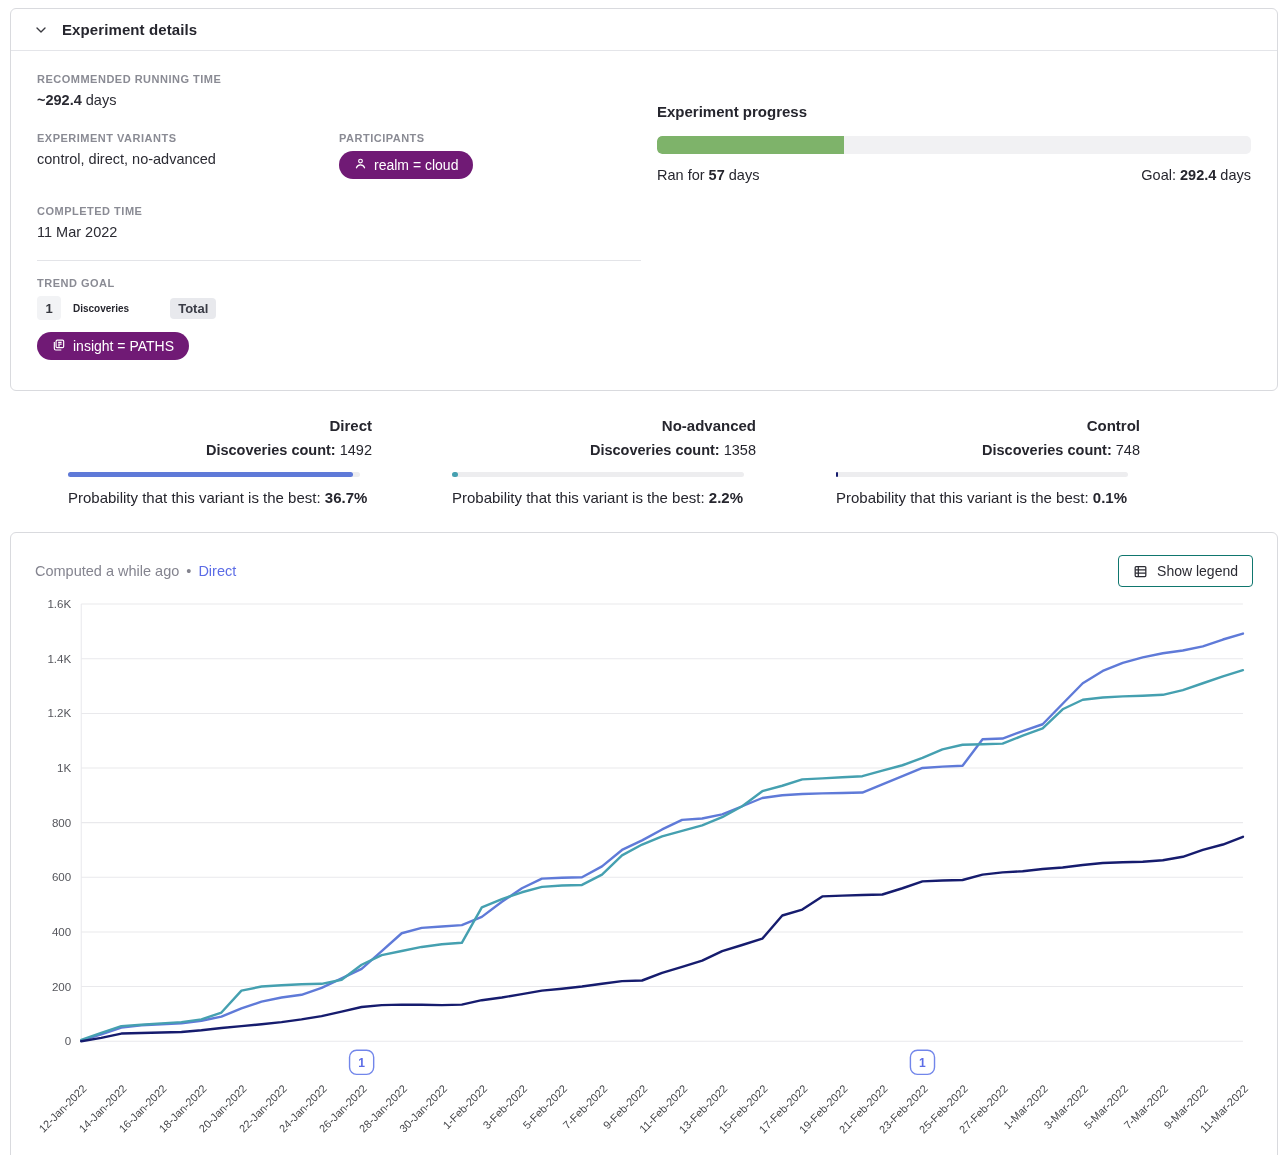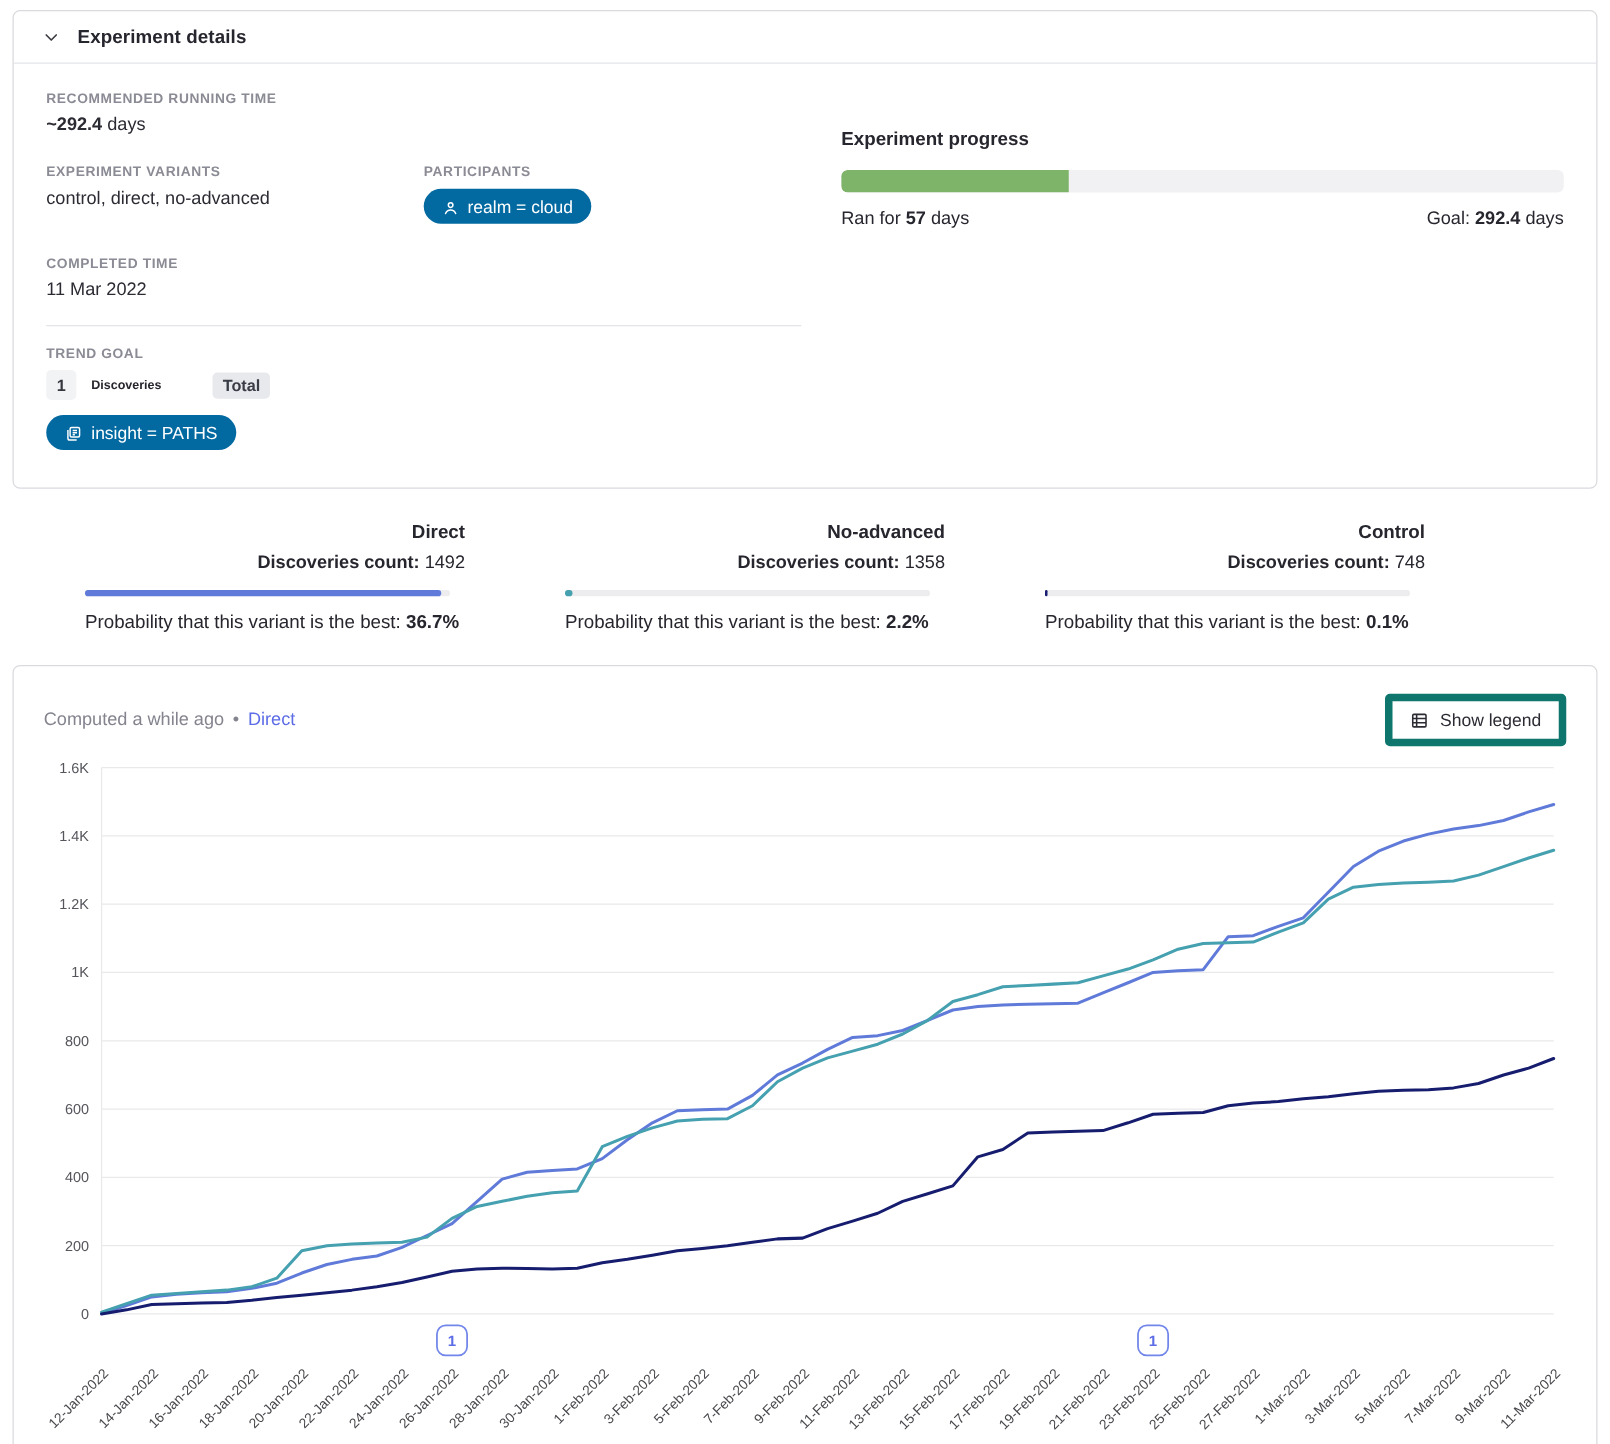--- a/index.html
+++ b/index.html
@@ -13,7 +13,7 @@
   .details-header h2 { font-size:15px; font-weight:700; letter-spacing:.1px; }
   .chev { width:16px; height:16px; display:inline-flex; }
 
-  .details-body { display:flex; padding:22px 26px 30px;gap:16px; }
+  .details-body { display:flex; padding:22px 26px 30px; }
   .details-left { width:604px; flex:none; }
   .details-right { flex:1; padding-left:16px; }
 

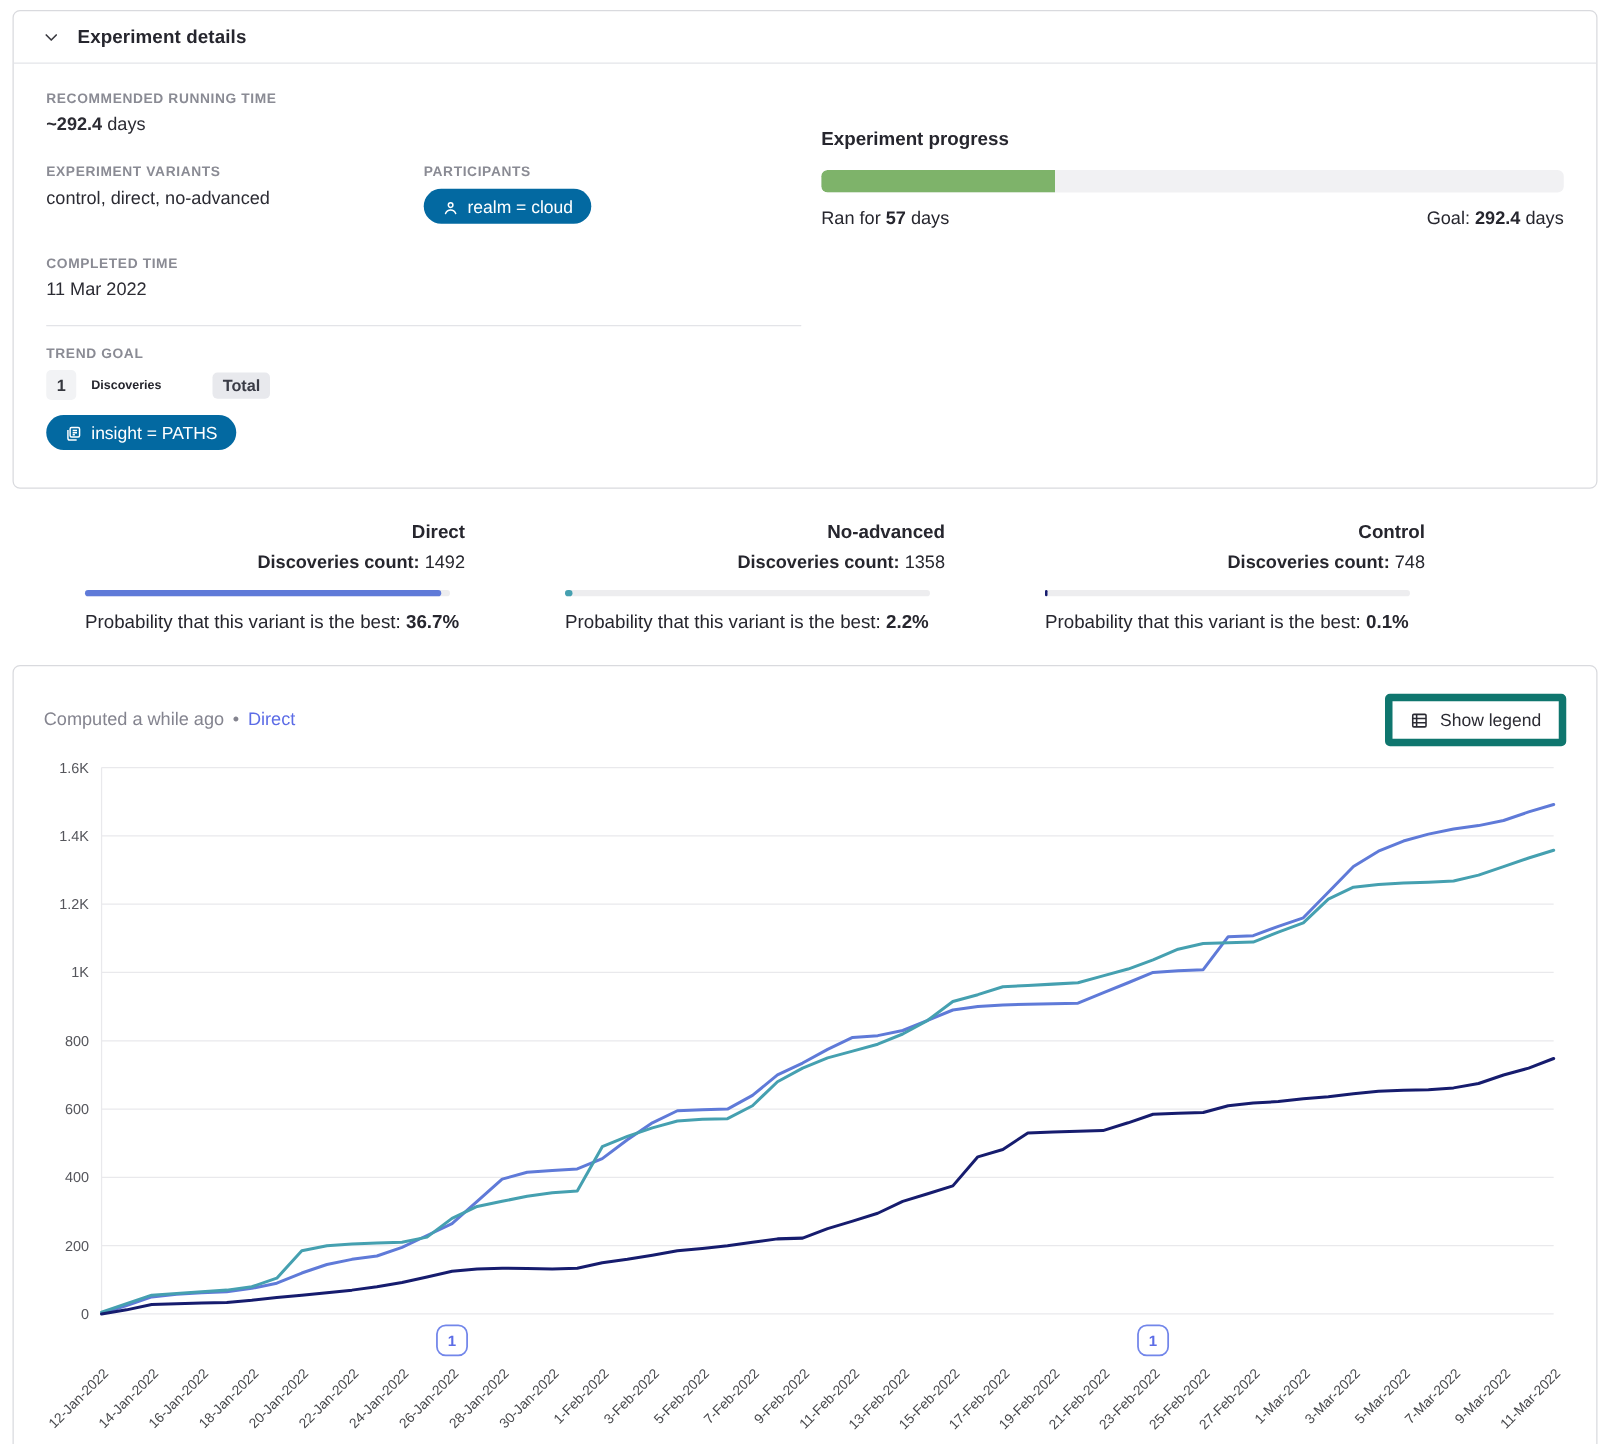--- a/index.html
+++ b/index.html
@@ -25,7 +25,7 @@
   .mt22 { margin-top:24px; }
   .mt26 { margin-top:26px; }
 
-  .pill { display:inline-flex; align-items:flex-end; gap:7px; background:#0369a1; color:#fff;
+  .pill { display:inline-flex; align-items:flex-start; gap:7px; background:#701a75; color:#fff;
           font-size:14px; font-weight:500; border-radius:16px; padding:6px 15px; cursor:pointer; }
   .pill svg { display:block; }
 

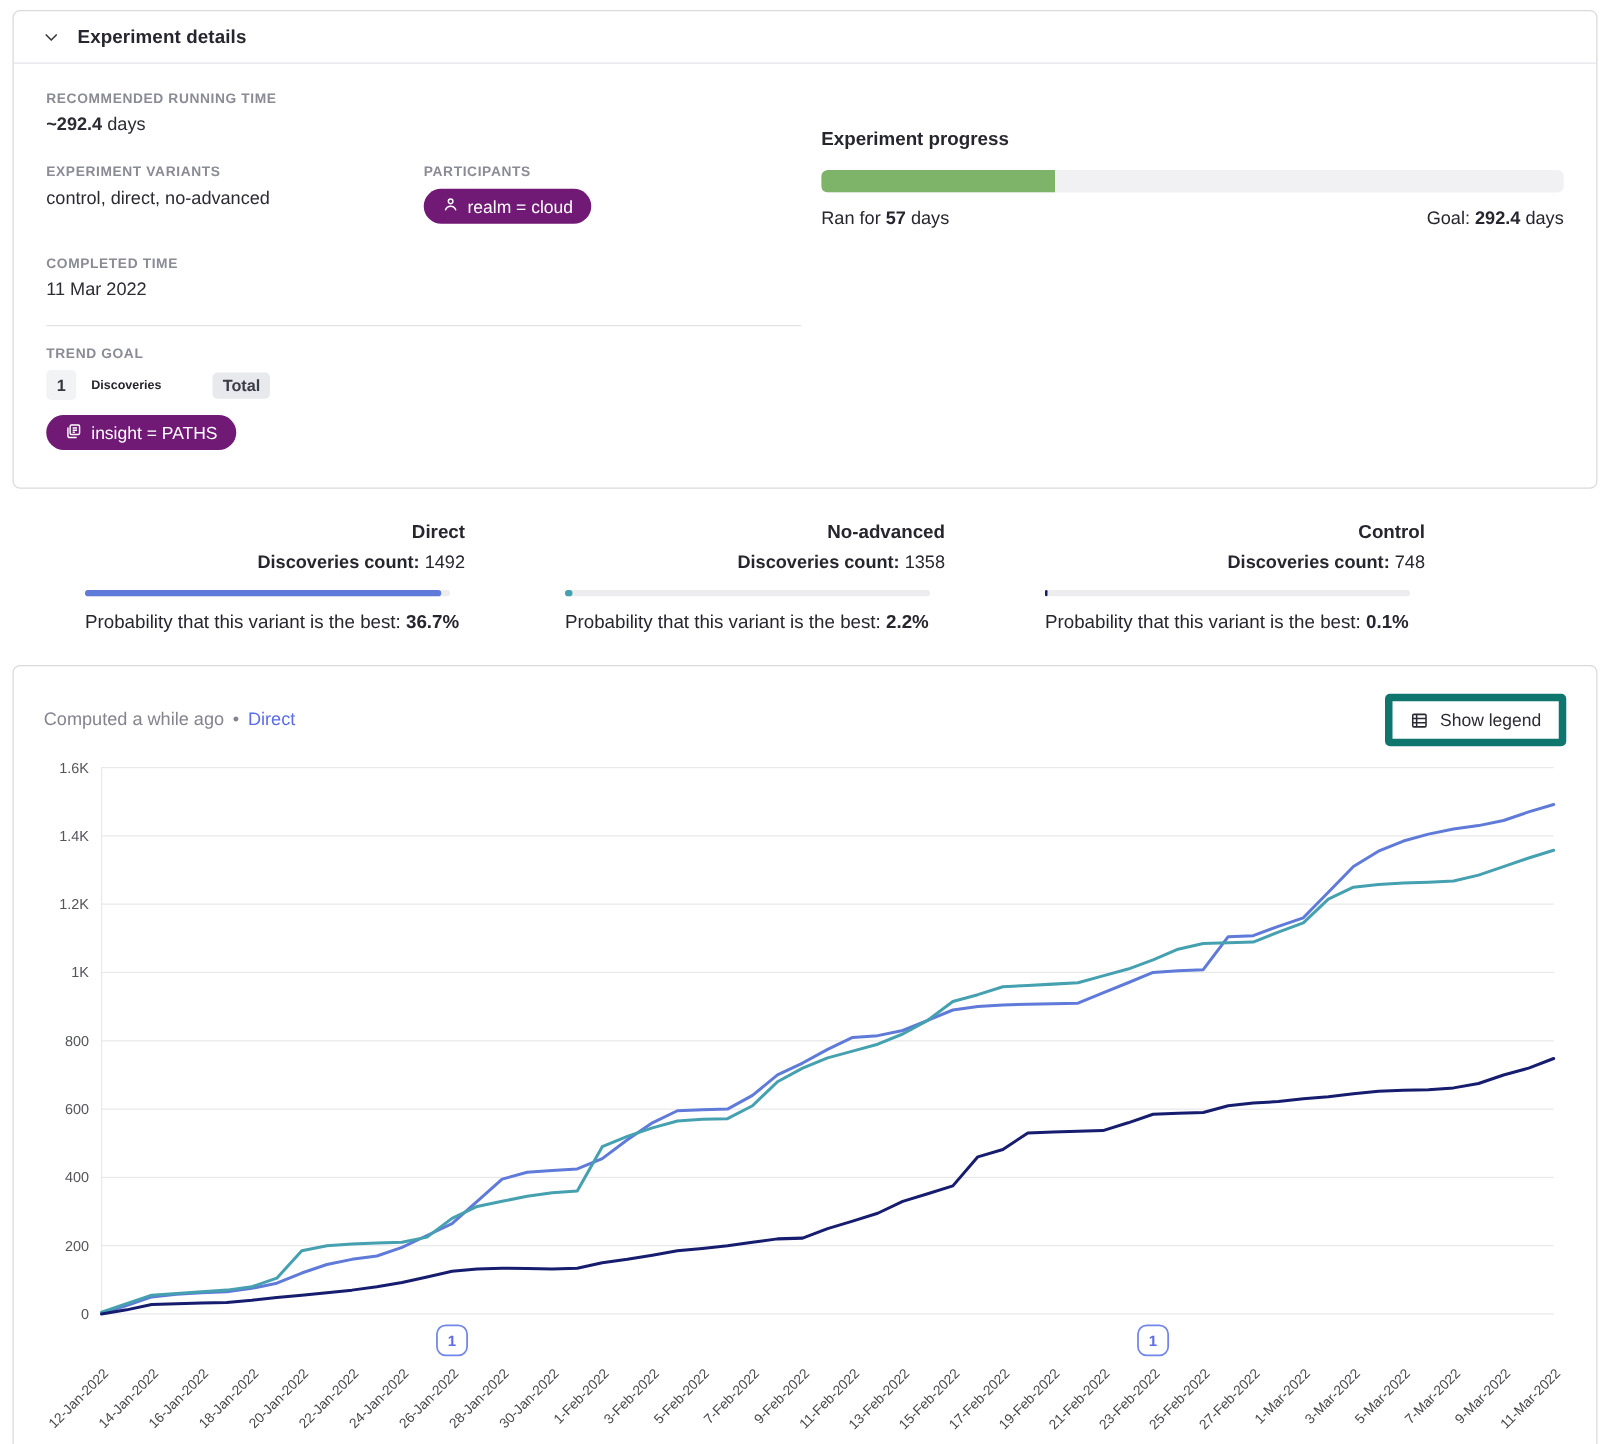--- a/index.html
+++ b/index.html
@@ -59,7 +59,7 @@
   .chart-header { display:flex; align-items:center; justify-content:space-between; padding:22px 24px 4px; }
   .computed { font-size:14.5px; color:#84848f; display:flex; align-items:center; gap:7px; }
   .refresh-link { color:#5c6ce6; cursor:pointer; }
-  .legend-btn { display:flex; align-items:center; gap:9px; background:#fff; border:6px solid #0f766e;
+  .legend-btn { display:flex; align-items:center; gap:9px; background:#fff; border:1px solid #0f766e;
                 border-radius:4px; padding:7px 14px; font-size:14px; color:#2b2b33; cursor:pointer; }
   .legend-btn svg { display:block; }
   .chart-wrap { padding:2px 22px 6px; }

